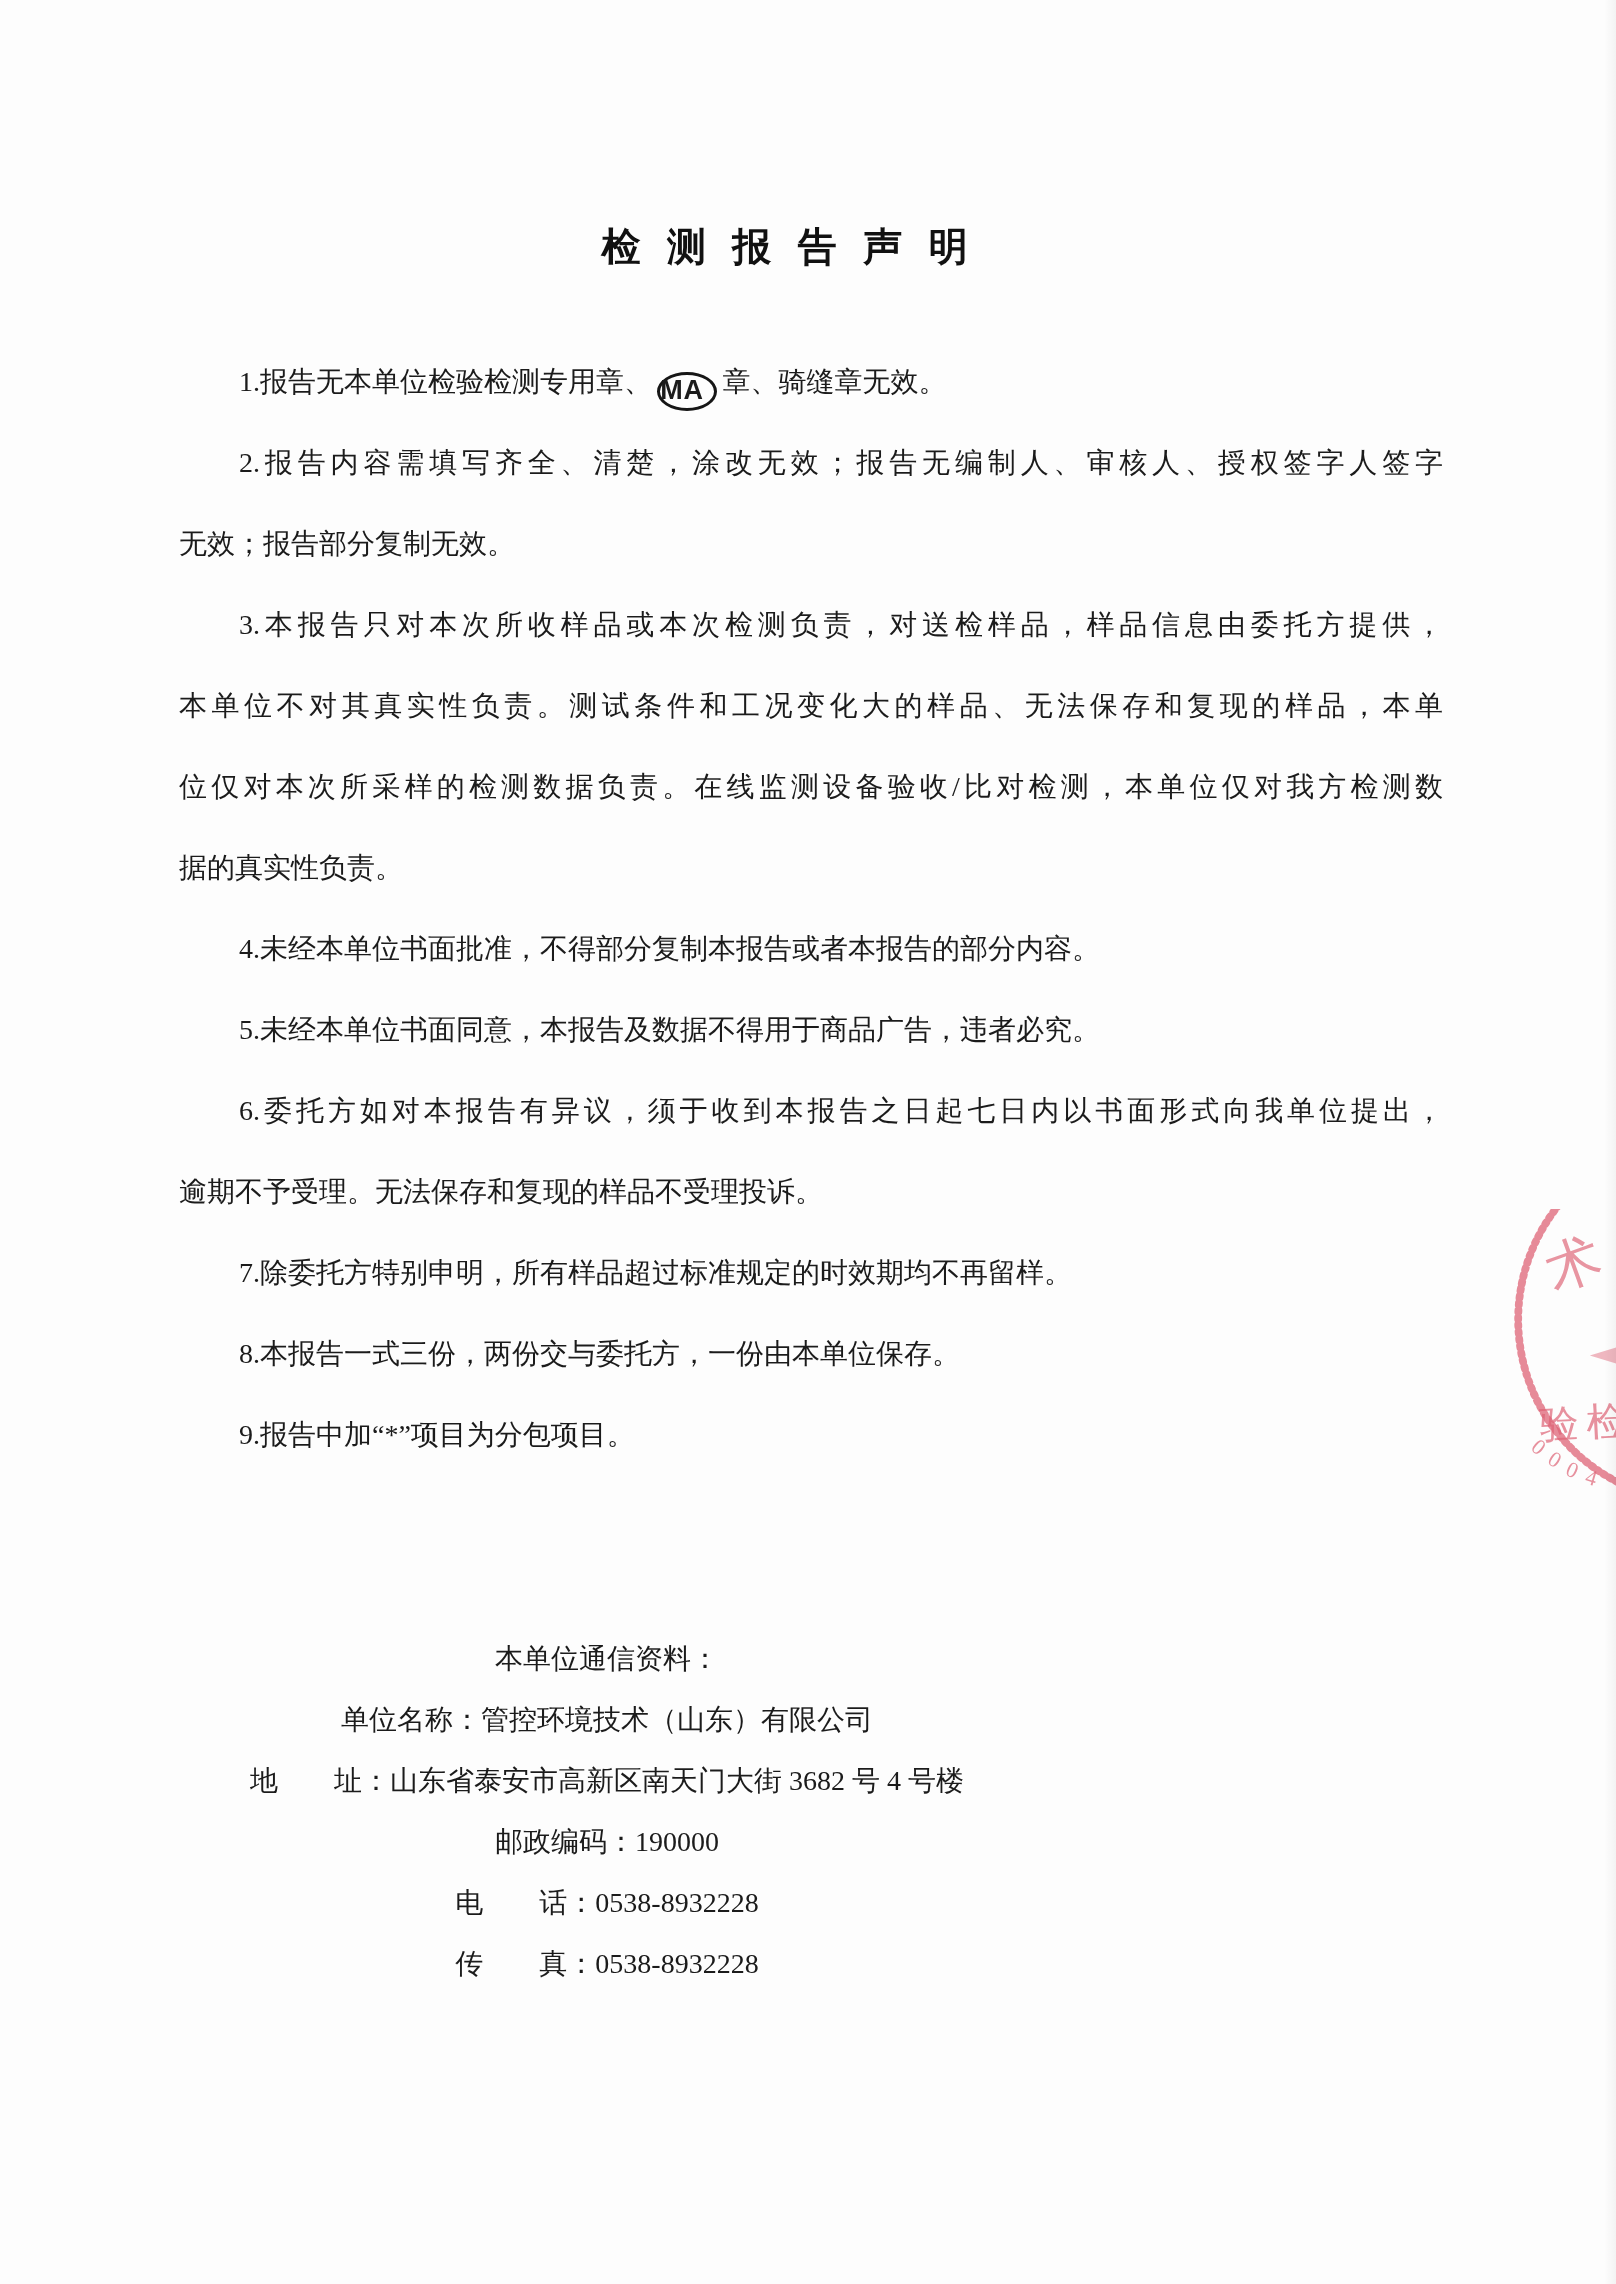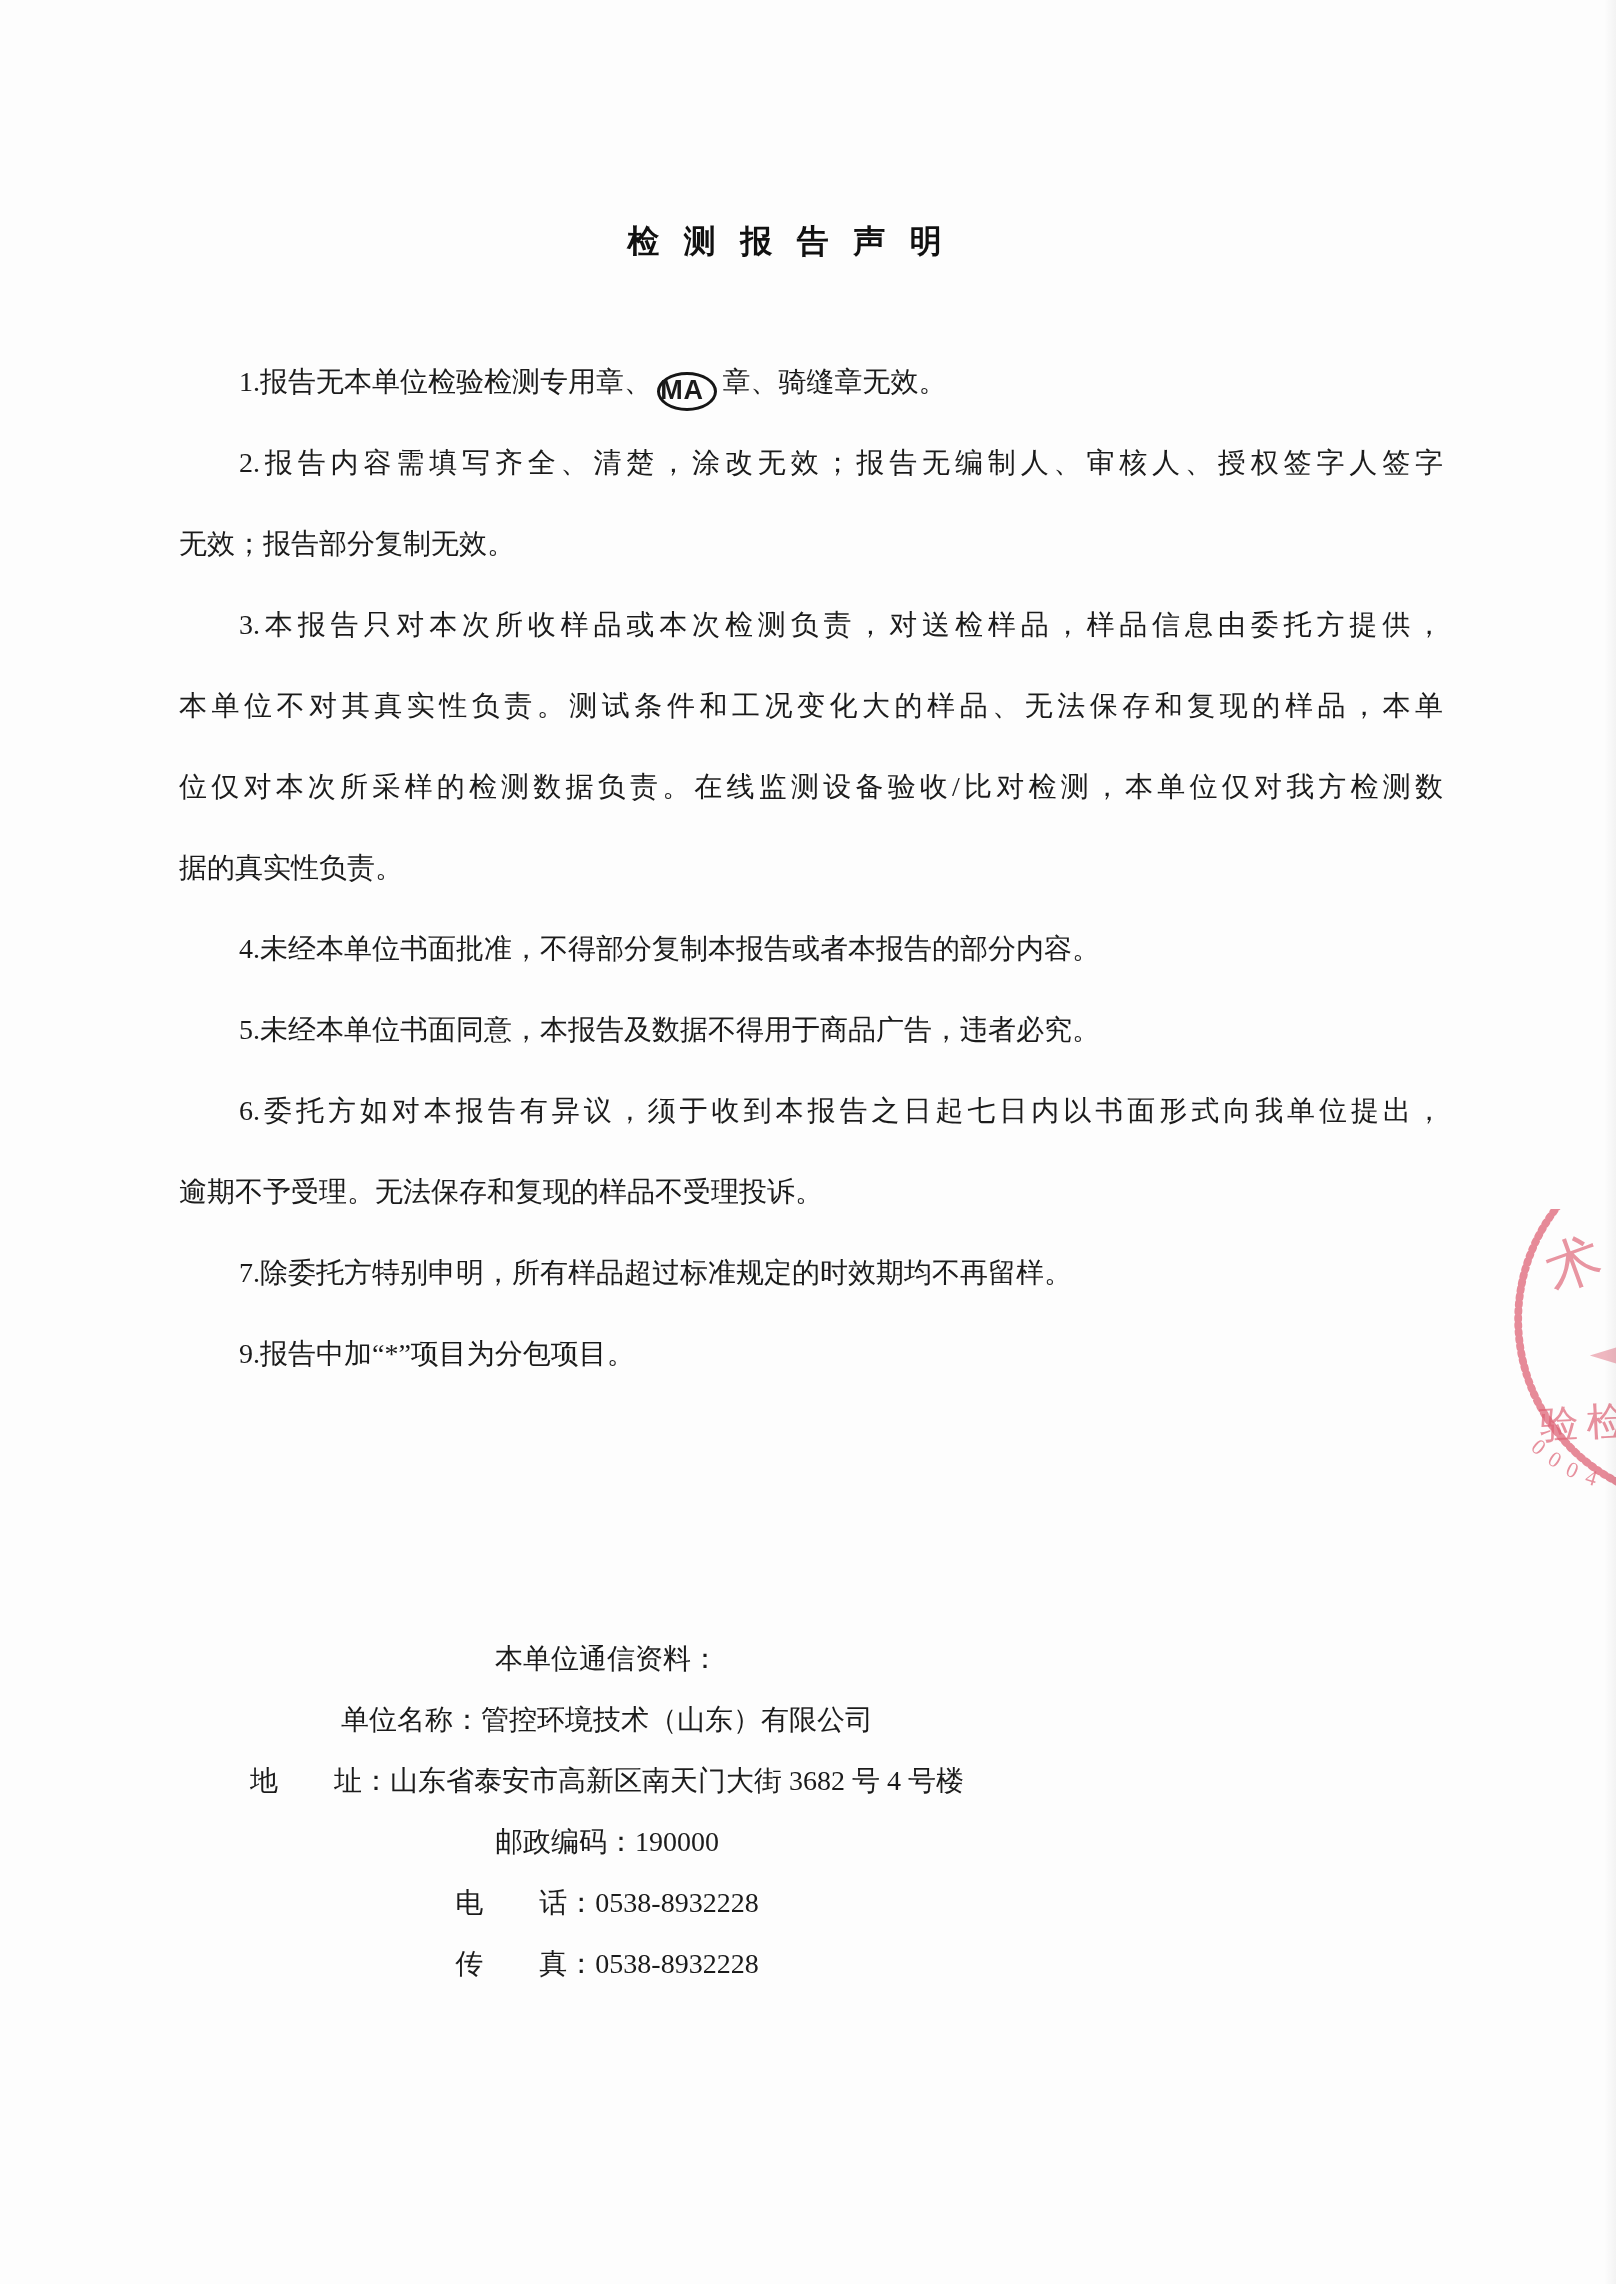--- a/index.html
+++ b/index.html
@@ -31,7 +31,7 @@
     text-align: center;
     font-family: "Liberation Sans", "DejaVu Sans", sans-serif;
     font-weight: 700;
-    font-size: 32px;
+    font-size: 39px;
     letter-spacing: 7.8px;
     color: #111;
   }

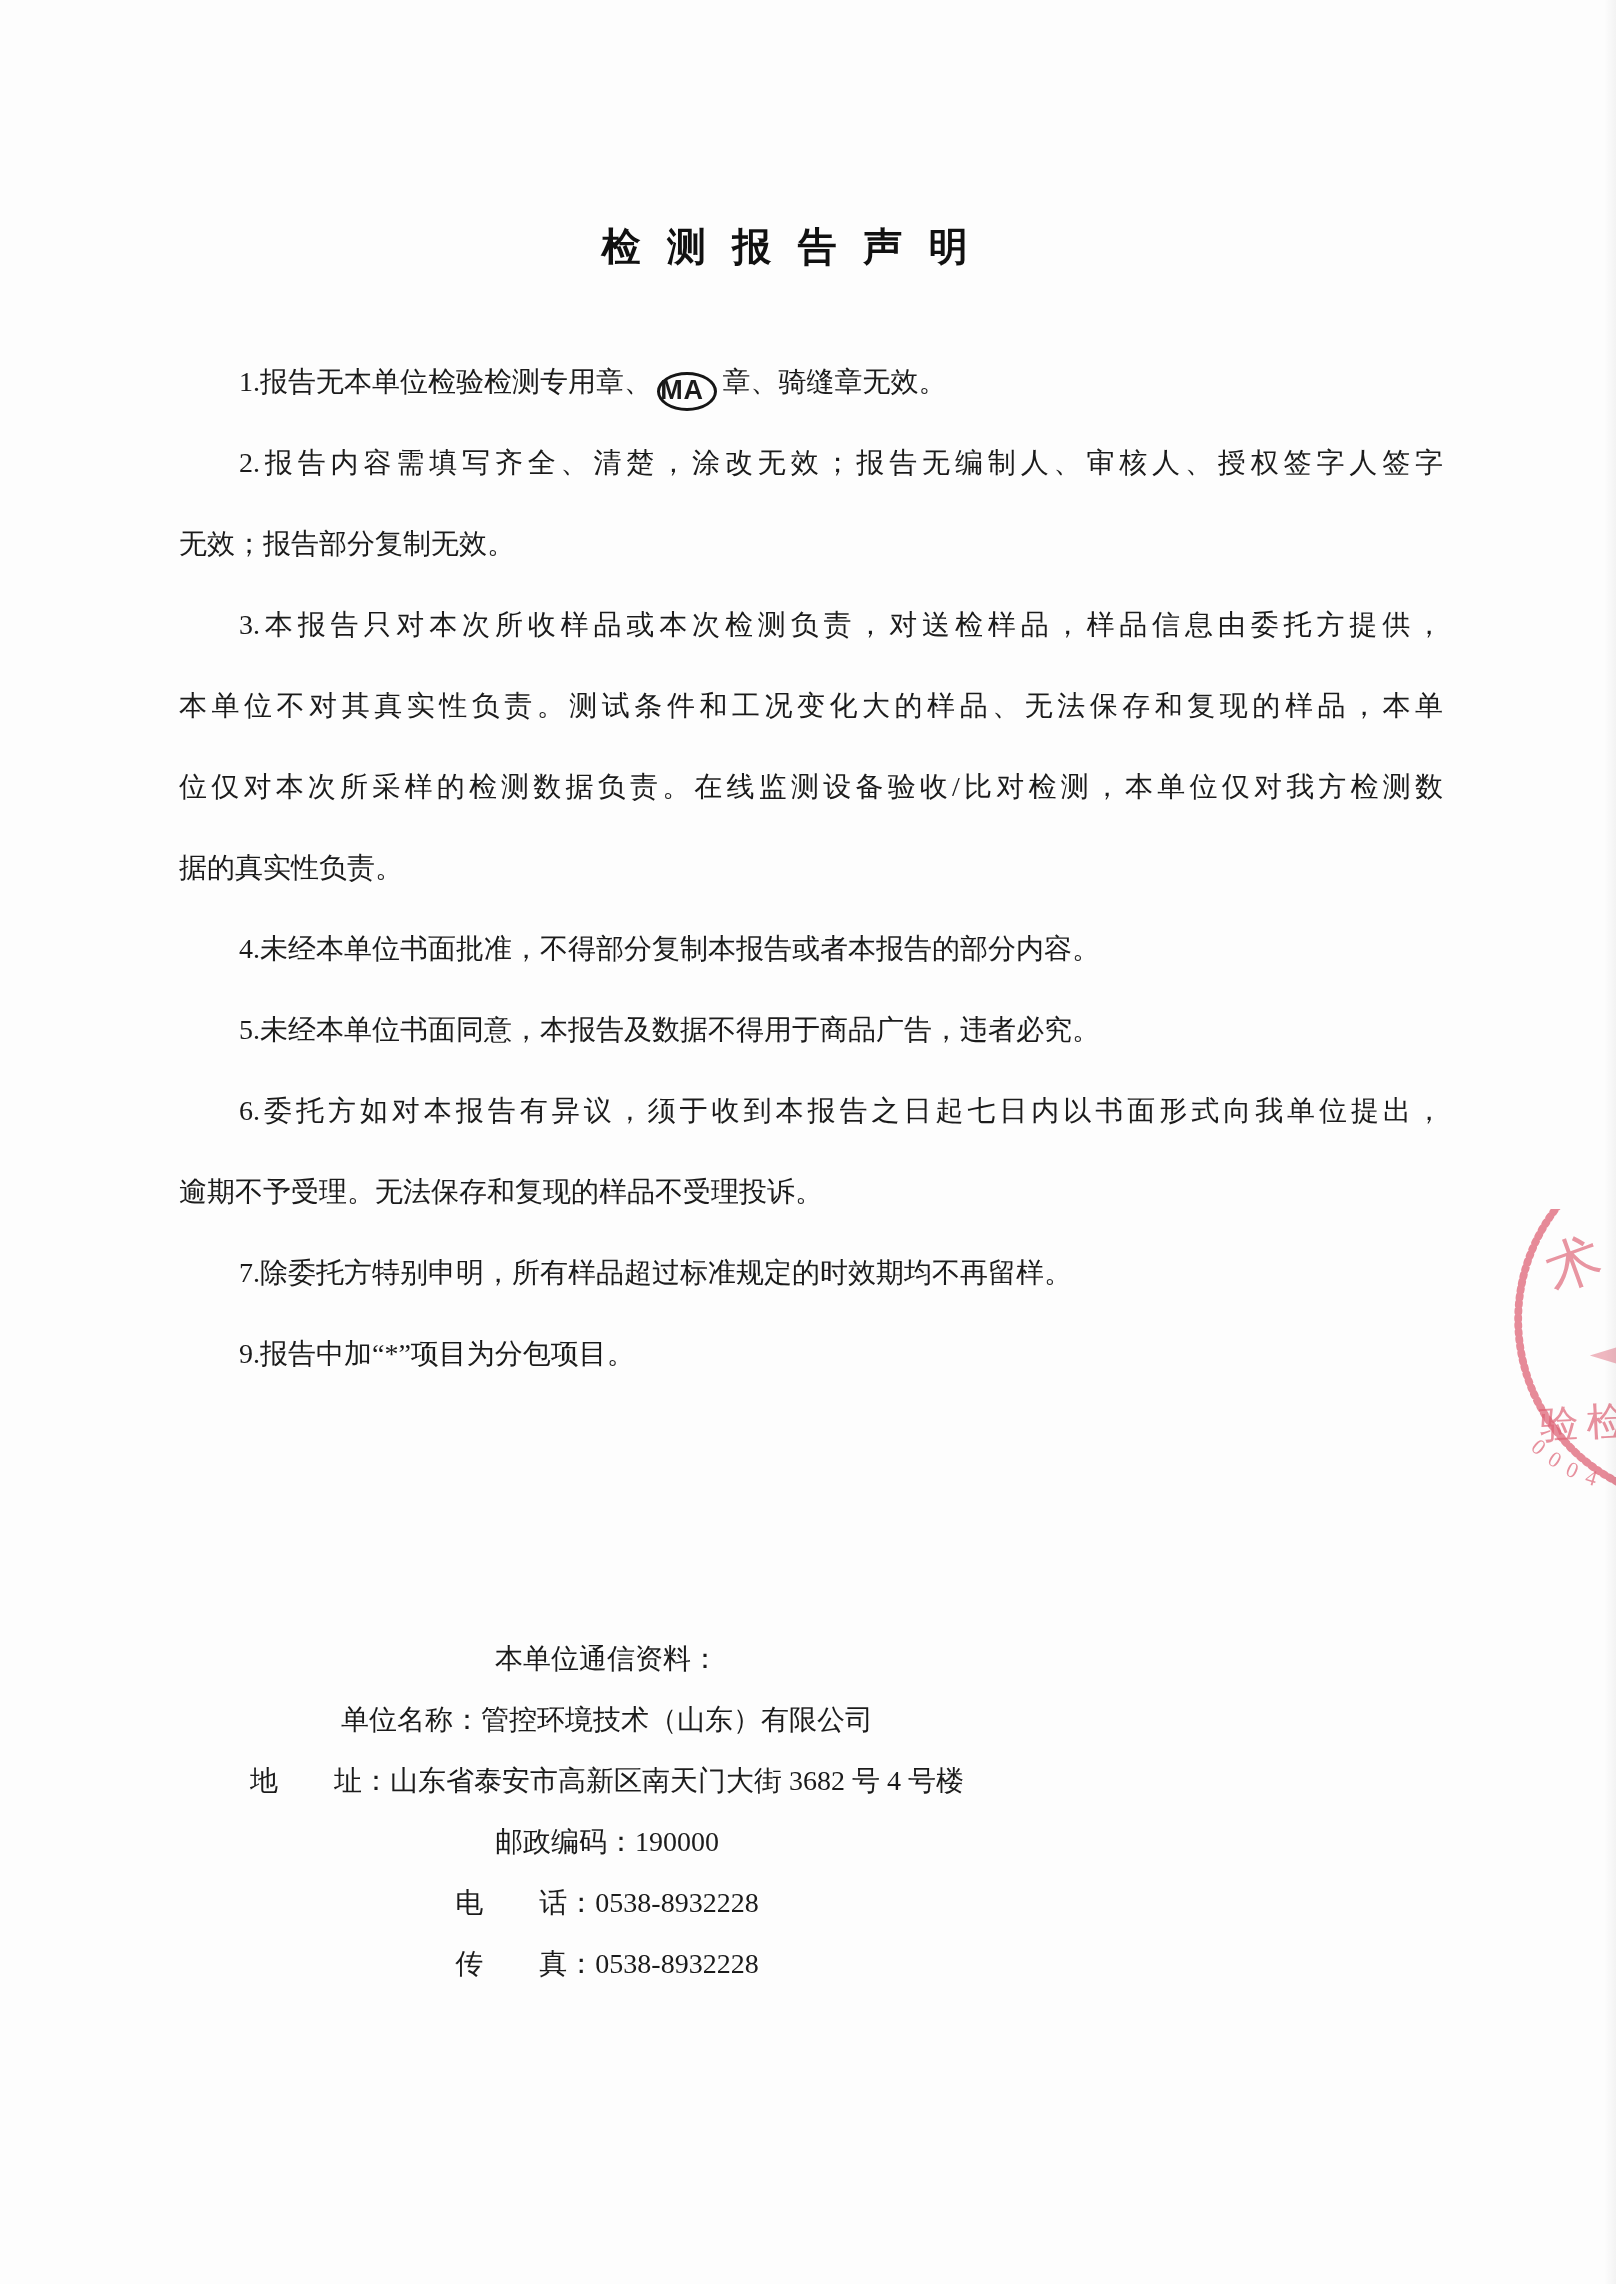--- a/index.html
+++ b/index.html
@@ -107,6 +107,7 @@
       <div class="line indent fill"><span>6.委托方如对本报告有异议，须于收到本报告之日起七日内以书面形式向我单位提出，</span></div>
       <div class="line"><span>逾期不予受理。无法保存和复现的样品不受理投诉。</span></div>
       <div class="line indent"><span>7.除委托方特别申明，所有样品超过标准规定的时效期均不再留样。</span></div>
+      <div class="line indent"><span>8.本报告一式三份，两份交与委托方，一份由本单位保存。</span></div>
       <div class="line indent"><span>9.报告中加“*”项目为分包项目。</span></div>
     </div>
 

